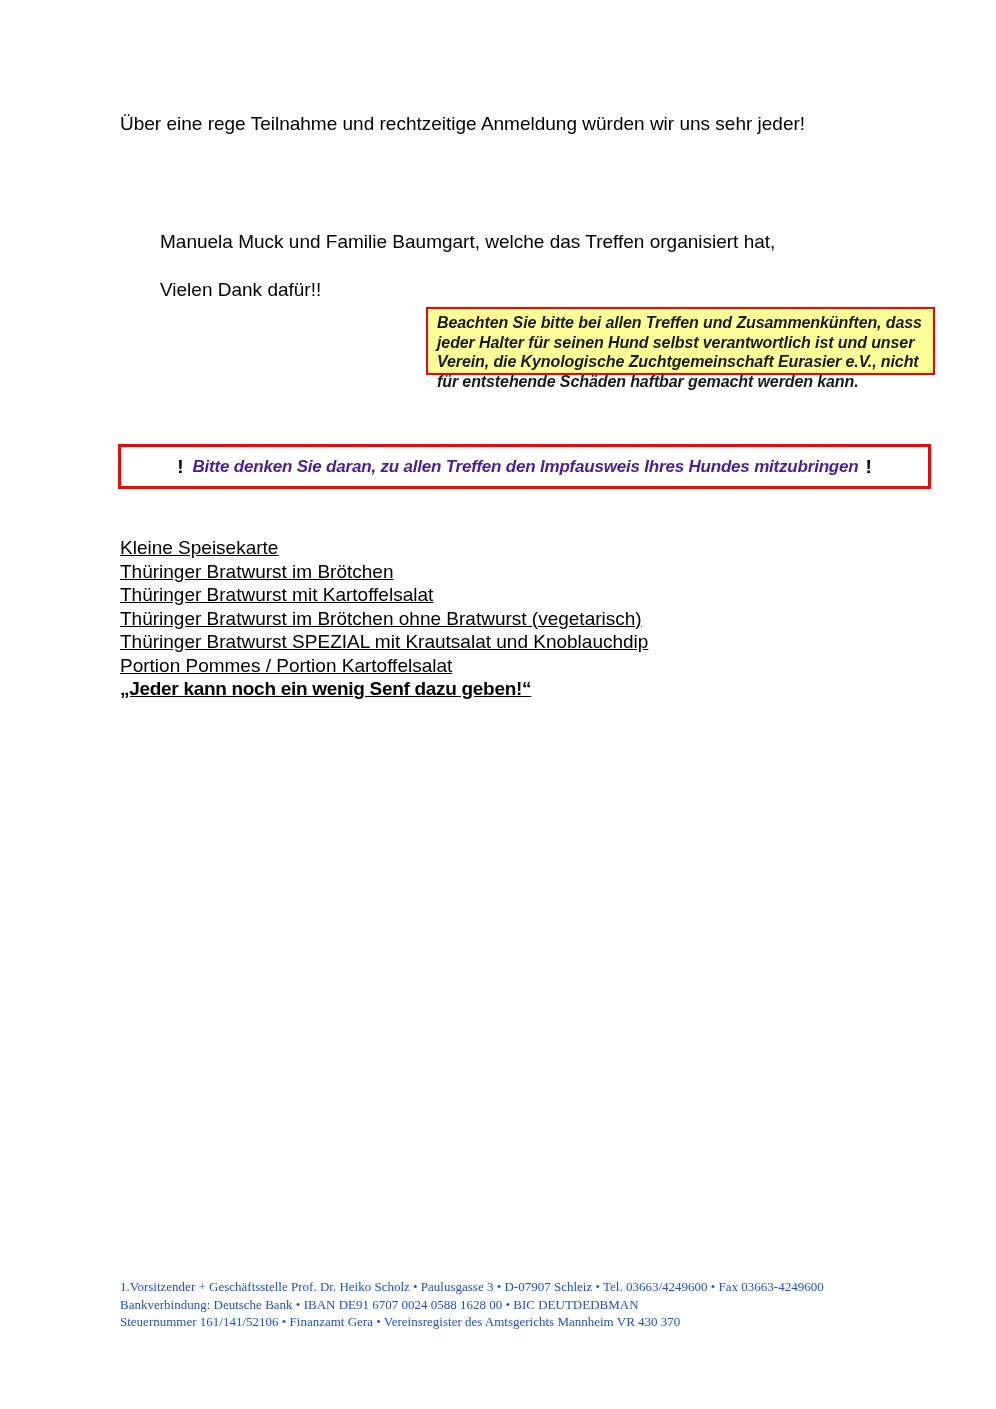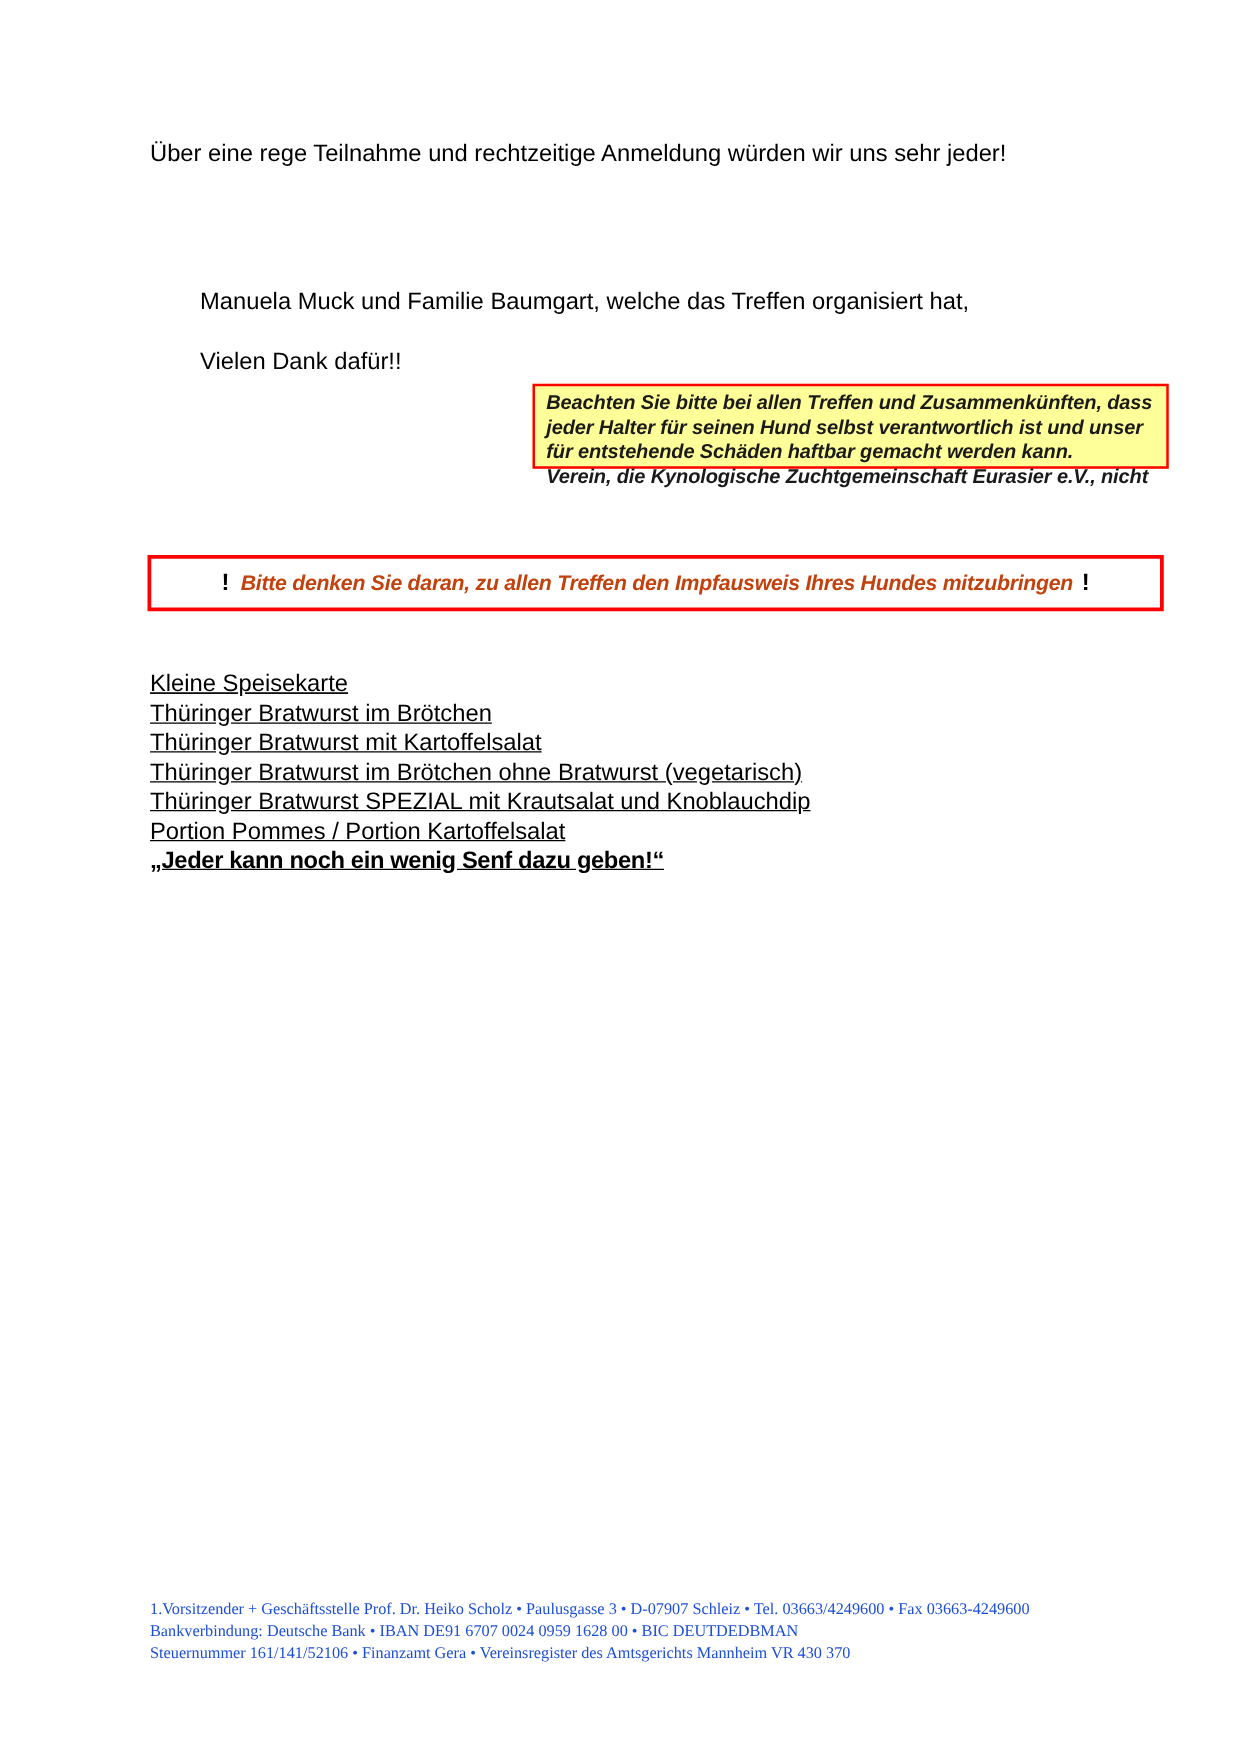--- a/index.html
+++ b/index.html
@@ -107,7 +107,7 @@
   </div>
 
   <div class="abs notice-box">
-    <div class="notice-text"><div>Beachten Sie bitte bei allen Treffen und Zusammenkünften, dass</div><div>jeder Halter für seinen Hund selbst verantwortlich ist und unser</div><div>für entstehende Schäden haftbar gemacht werden kann.</div><div>Verein, die Kynologische Zuchtgemeinschaft Eurasier e.V., nicht</div></div>
+    <div class="notice-text"><div>Beachten Sie bitte bei allen Treffen und Zusammenkünften, dass</div><div>jeder Halter für seinen Hund selbst verantwortlich ist und unser</div><div>Verein, die Kynologische Zuchtgemeinschaft Eurasier e.V., nicht</div><div>für entstehende Schäden haftbar gemacht werden kann.</div></div>
   </div>
 
   <div class="abs reminder-box">

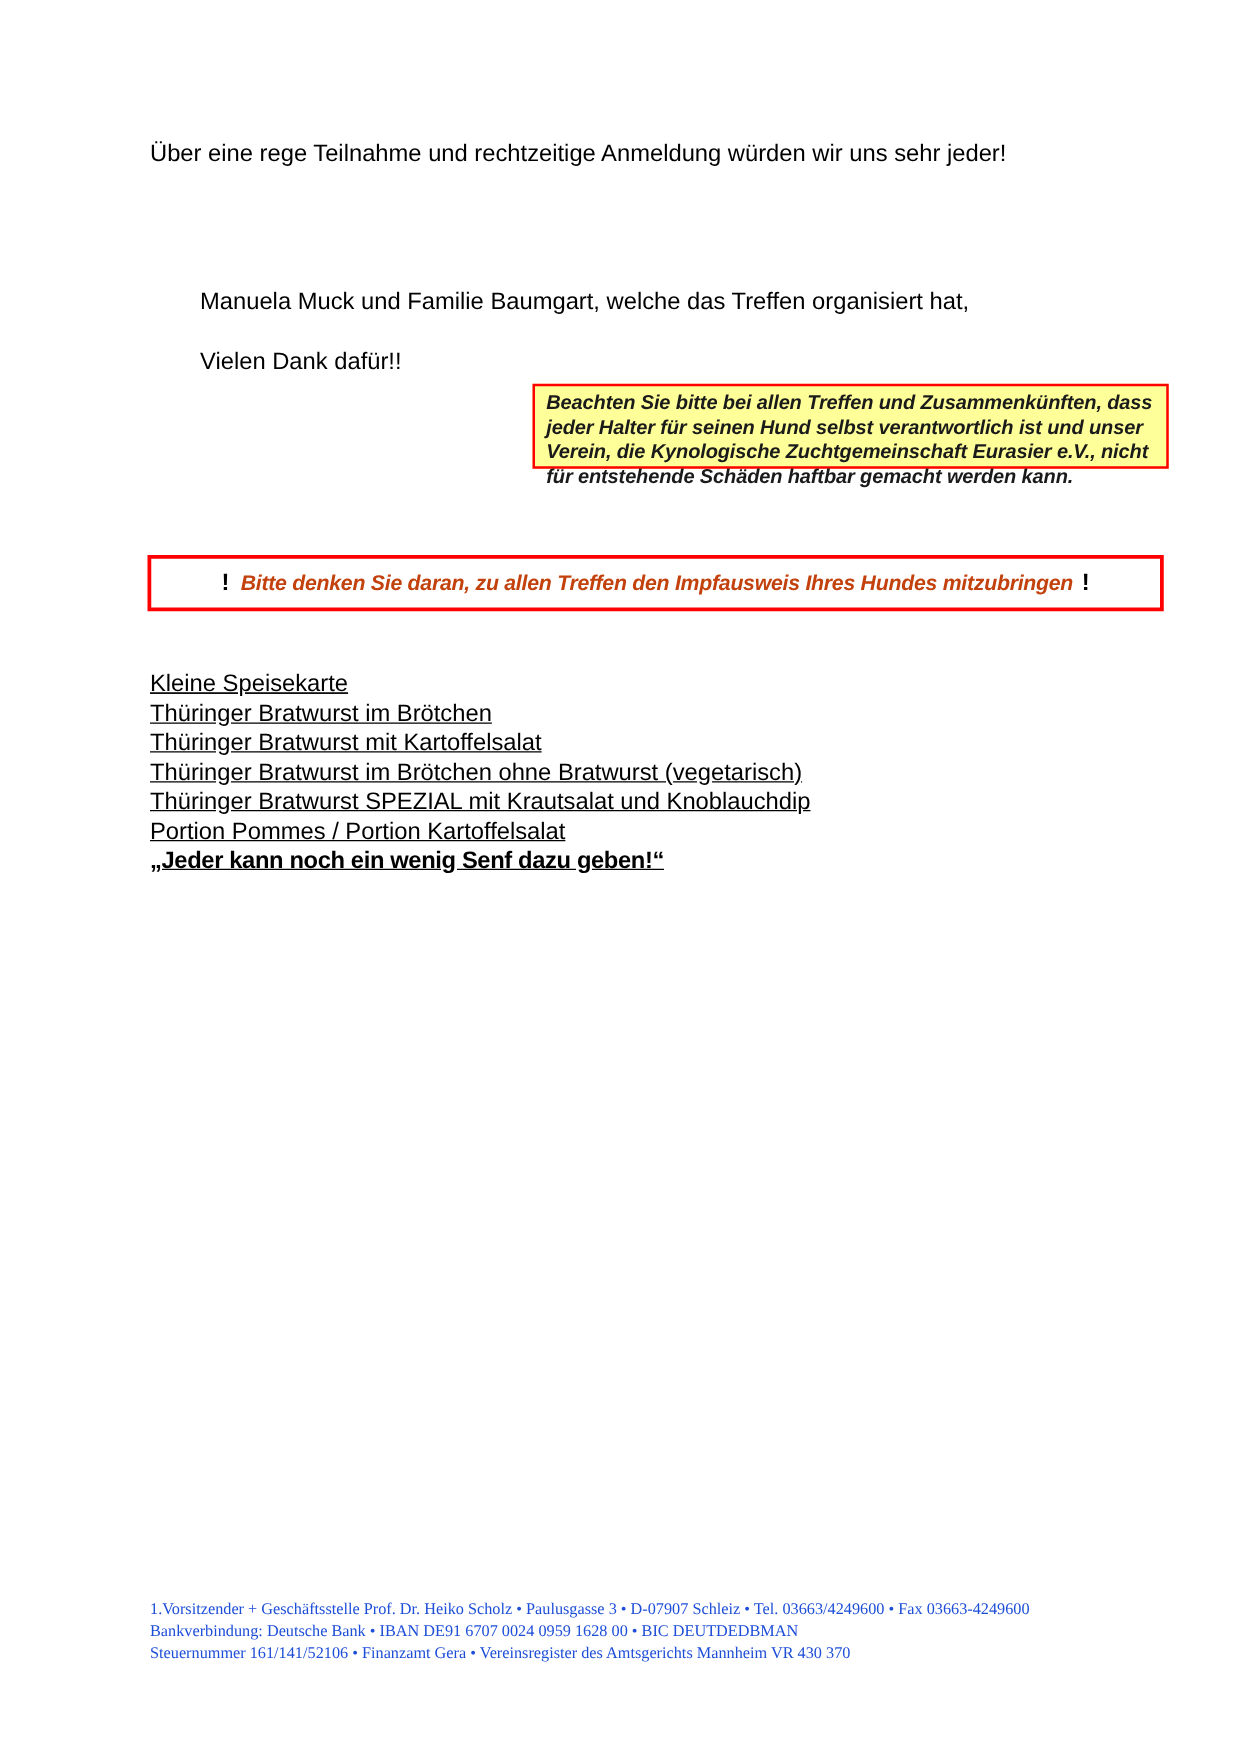--- a/index.html
+++ b/index.html
@@ -58,7 +58,7 @@
     font-weight: bold;
     font-style: italic;
     letter-spacing: -0.2px;
-    color: #c2410c;
+    color: #4c1d95;
   }
   .excl {
     font-size: 19px;

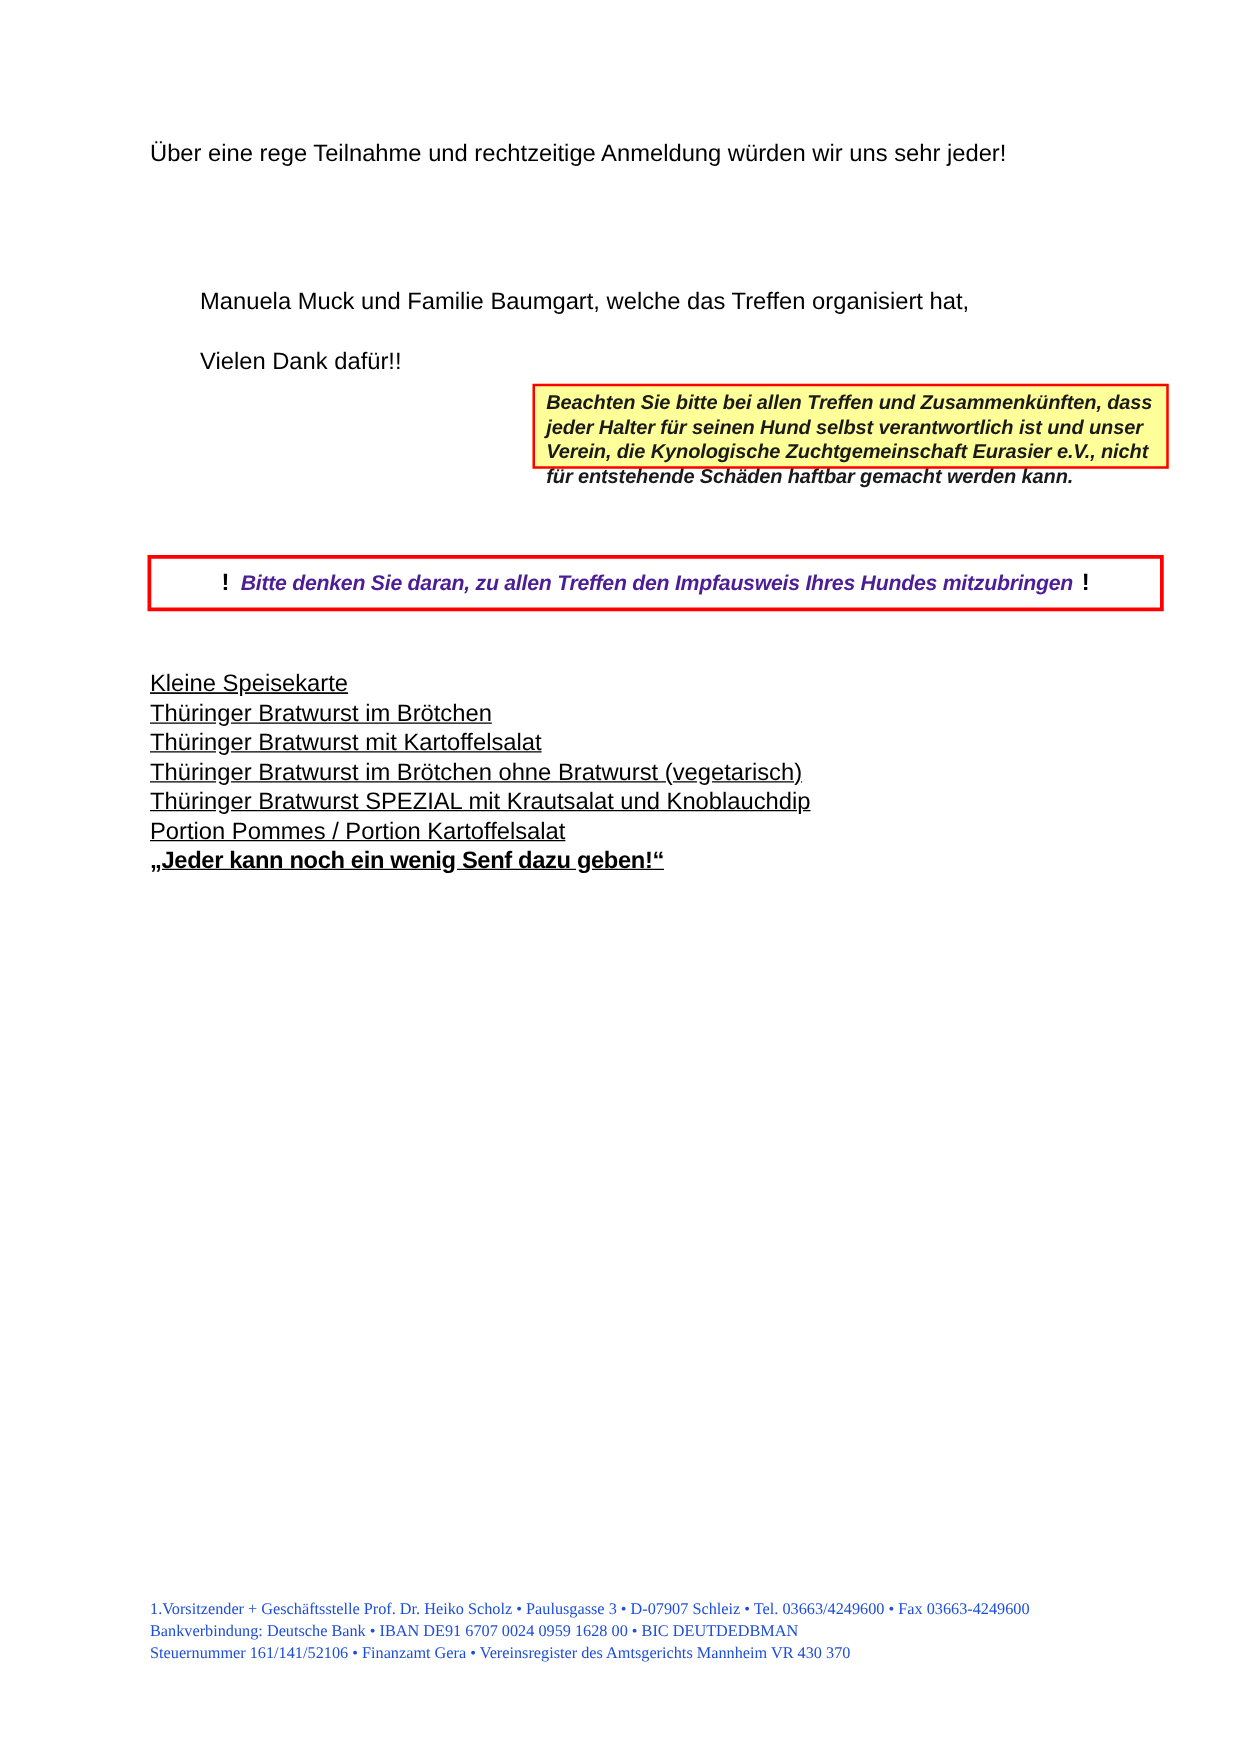--- a/index.html
+++ b/index.html
@@ -130,7 +130,7 @@
 
   <div class="abs footer">
       <div>1.Vorsitzender + Geschäftsstelle Prof. Dr. Heiko Scholz • Paulusgasse 3 • D-07907 Schleiz • Tel. 03663/4249600 • Fax 03663-4249600</div>
-      <div>Bankverbindung: Deutsche Bank • IBAN DE91 6707 0024 0959 1628 00 • BIC DEUTDEDBMAN</div>
+      <div>Bankverbindung: Deutsche Bank • IBAN DE91 6707 0024 0588 1628 00 • BIC DEUTDEDBMAN</div>
       <div>Steuernummer 161/141/52106 • Finanzamt Gera • Vereinsregister des Amtsgerichts Mannheim VR 430 370</div>
     </div>
 

